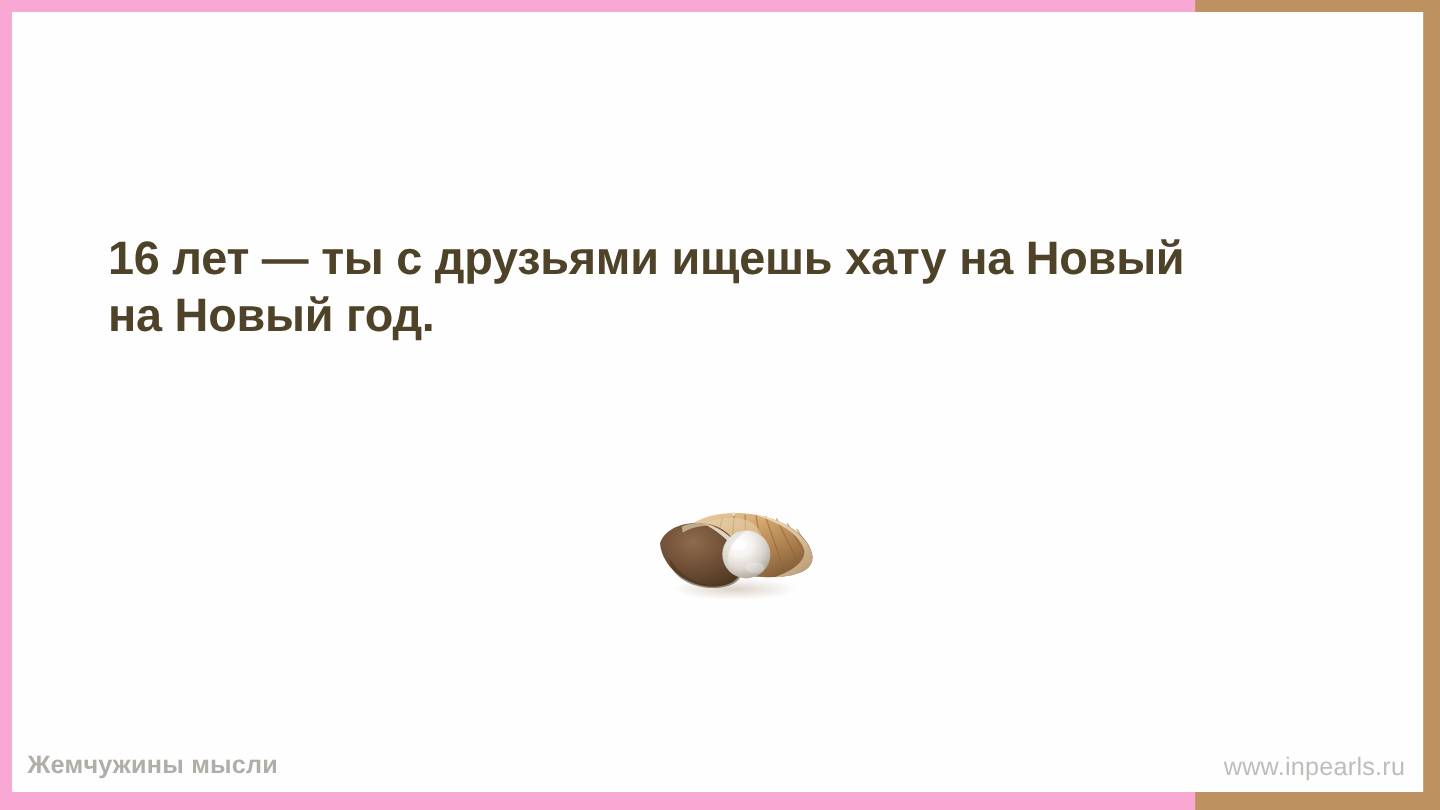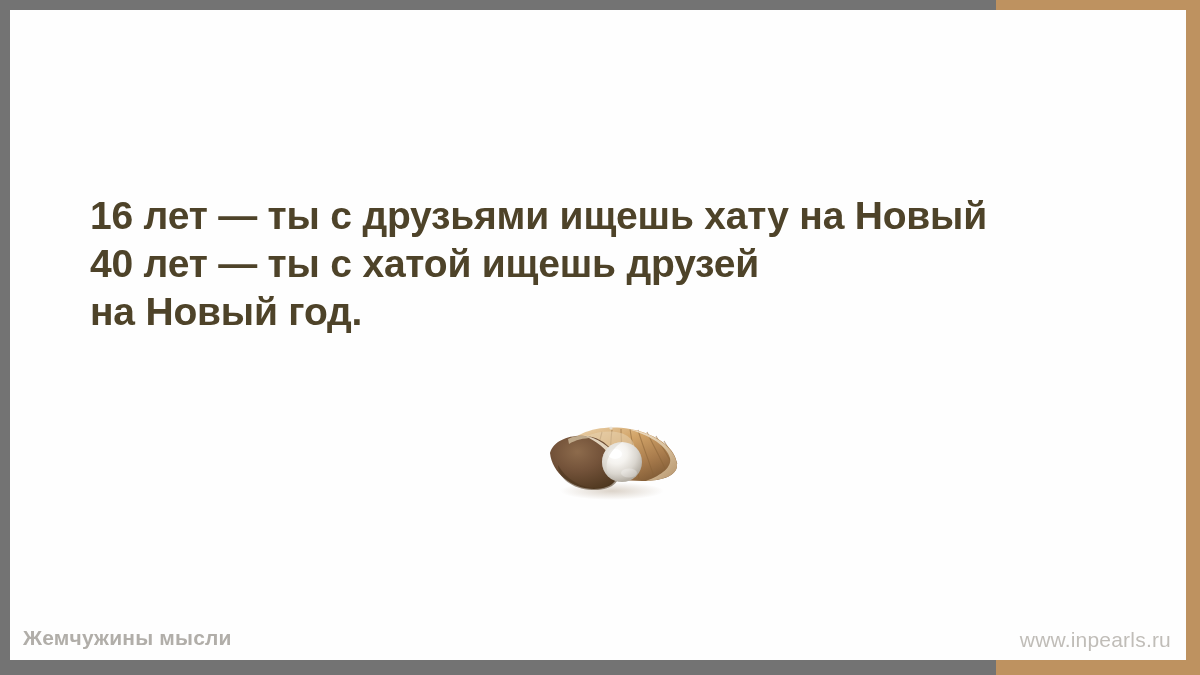--- a/index.html
+++ b/index.html
@@ -20,7 +20,7 @@
     top: 0;
     width: 996px;
     height: 675px;
-    background: #737373;
+    background: #f9a8d4;
     box-sizing: border-box;
   }
 

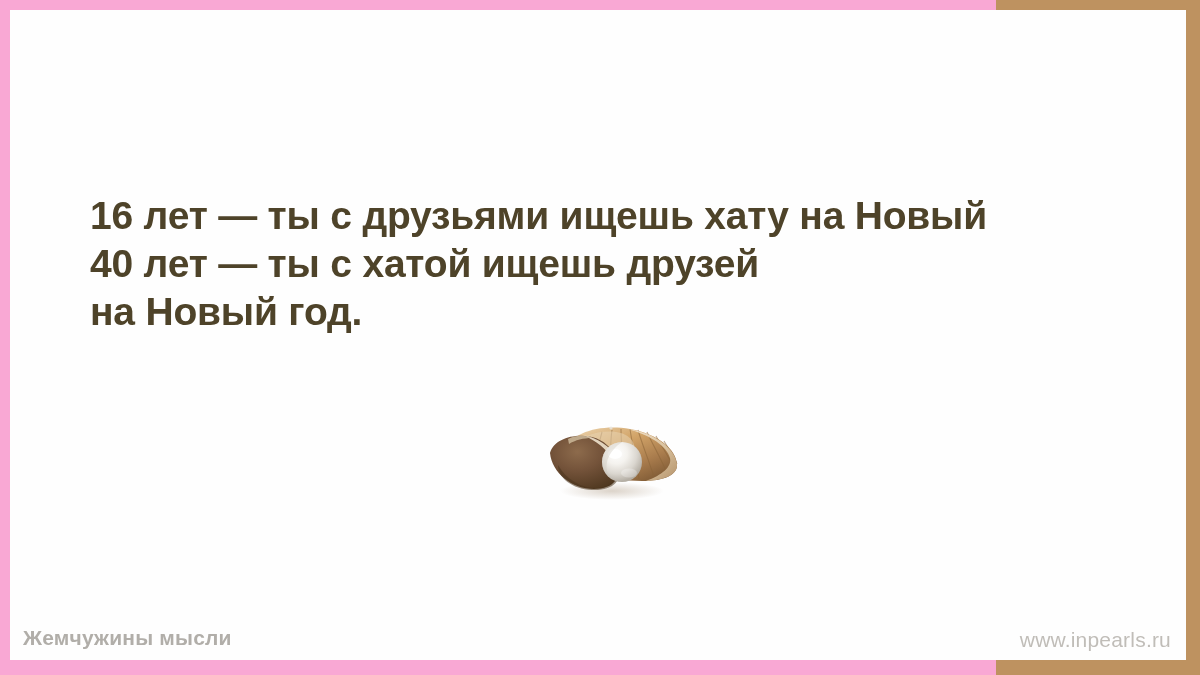--- a/index.html
+++ b/index.html
@@ -99,7 +99,6 @@
 
     <div id="quote">
       <span class="qline">16 лет — ты с друзьями ищешь хату на Новый</span>
-      <span class="qline">40 лет — ты с хатой ищешь друзей</span>
       <span class="qline">на Новый год.</span>
     </div>
 

